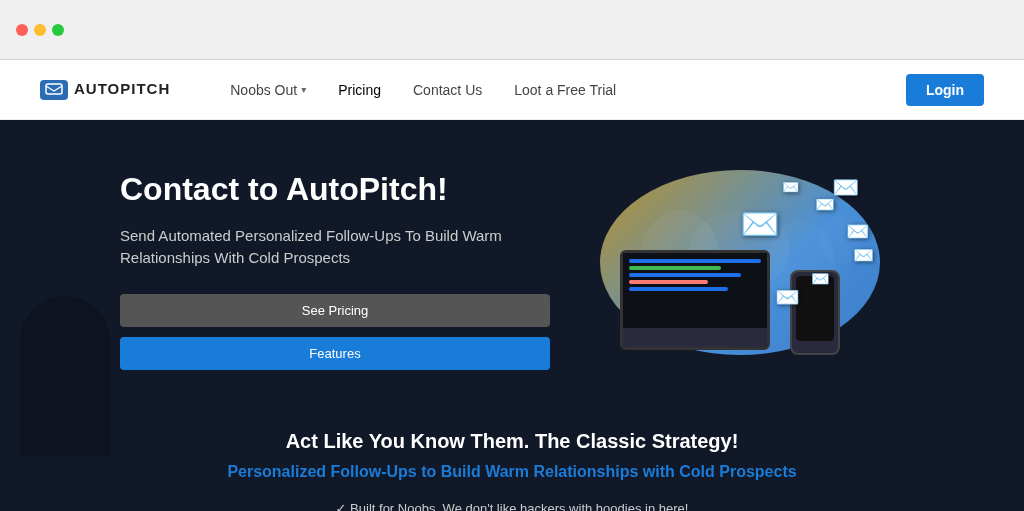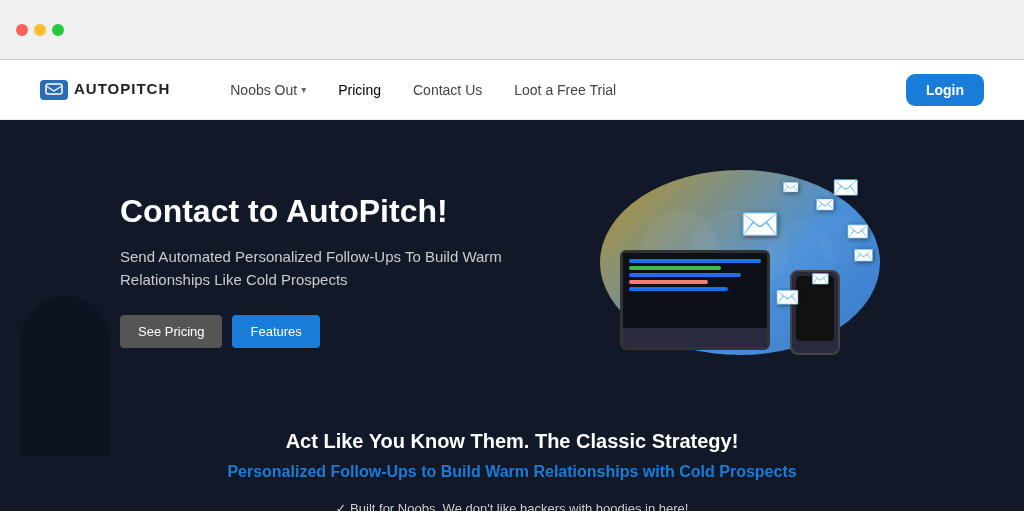--- a/index.html
+++ b/index.html
@@ -97,7 +97,7 @@
       color: white;
       border: none;
       padding: 8px 20px;
-      border-radius: 9px;
+      border-radius: 4px;
       font-size: 14px;
       font-weight: 600;
       cursor: pointer;

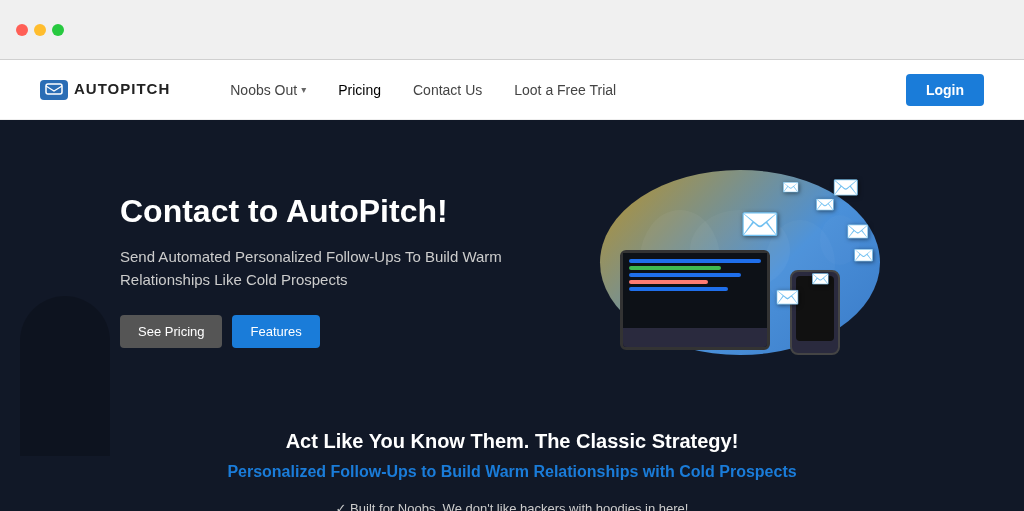--- a/index.html
+++ b/index.html
@@ -336,7 +336,7 @@
 
     <div class="hero-text">
       <h1 class="hero-title">Contact to AutoPitch!</h1>
-      <p class="hero-subtitle">Send Automated Personalized Follow-Ups To Build Warm Relationships Like Cold Prospects</p>
+      <p class="hero-subtitle">Send Automated Personalized Follow-Ups To Build Warm Relationships With Cold Prospects</p>
       <div class="hero-buttons">
         <button class="btn-pricing">See Pricing</button>
         <button class="btn-features">Features</button>

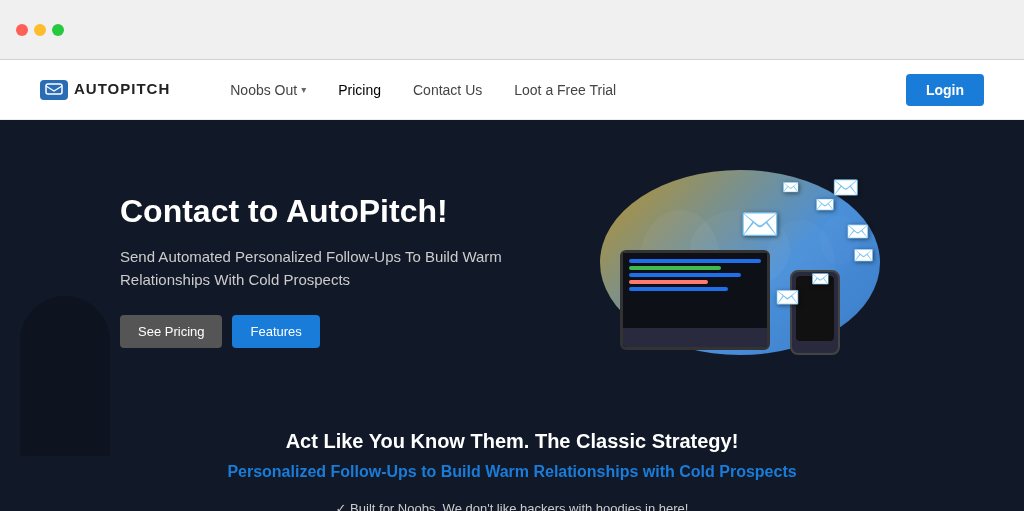--- a/index.html
+++ b/index.html
@@ -139,6 +139,7 @@
     .hero-buttons {
       display: flex;
       gap: 10px;
+      flex-direction: column;
     }
     .btn-pricing {
       background: #555;

